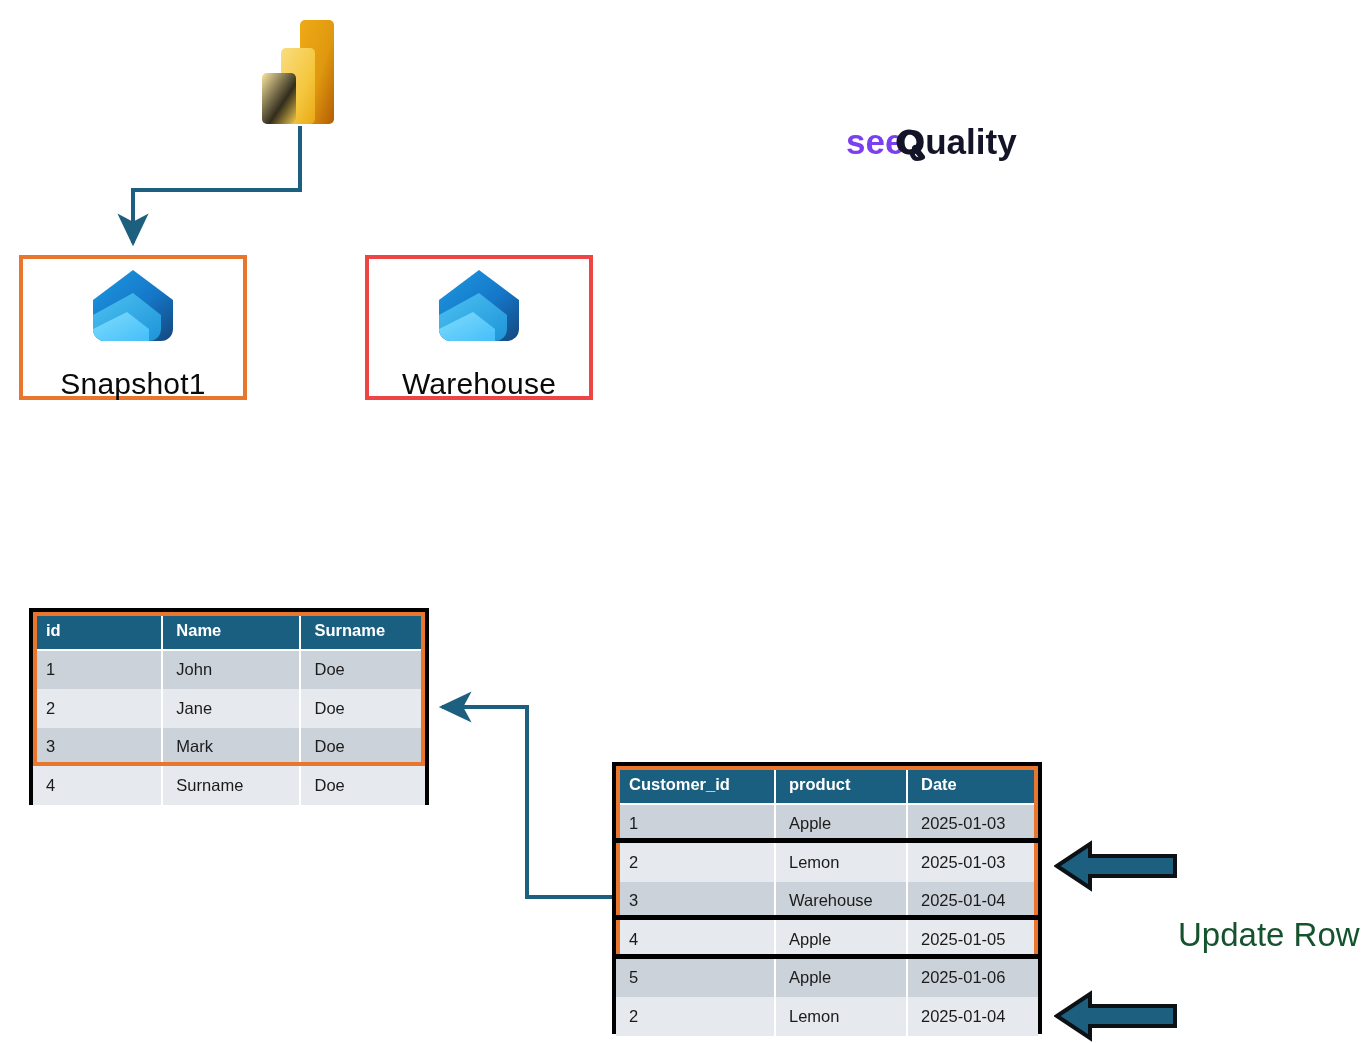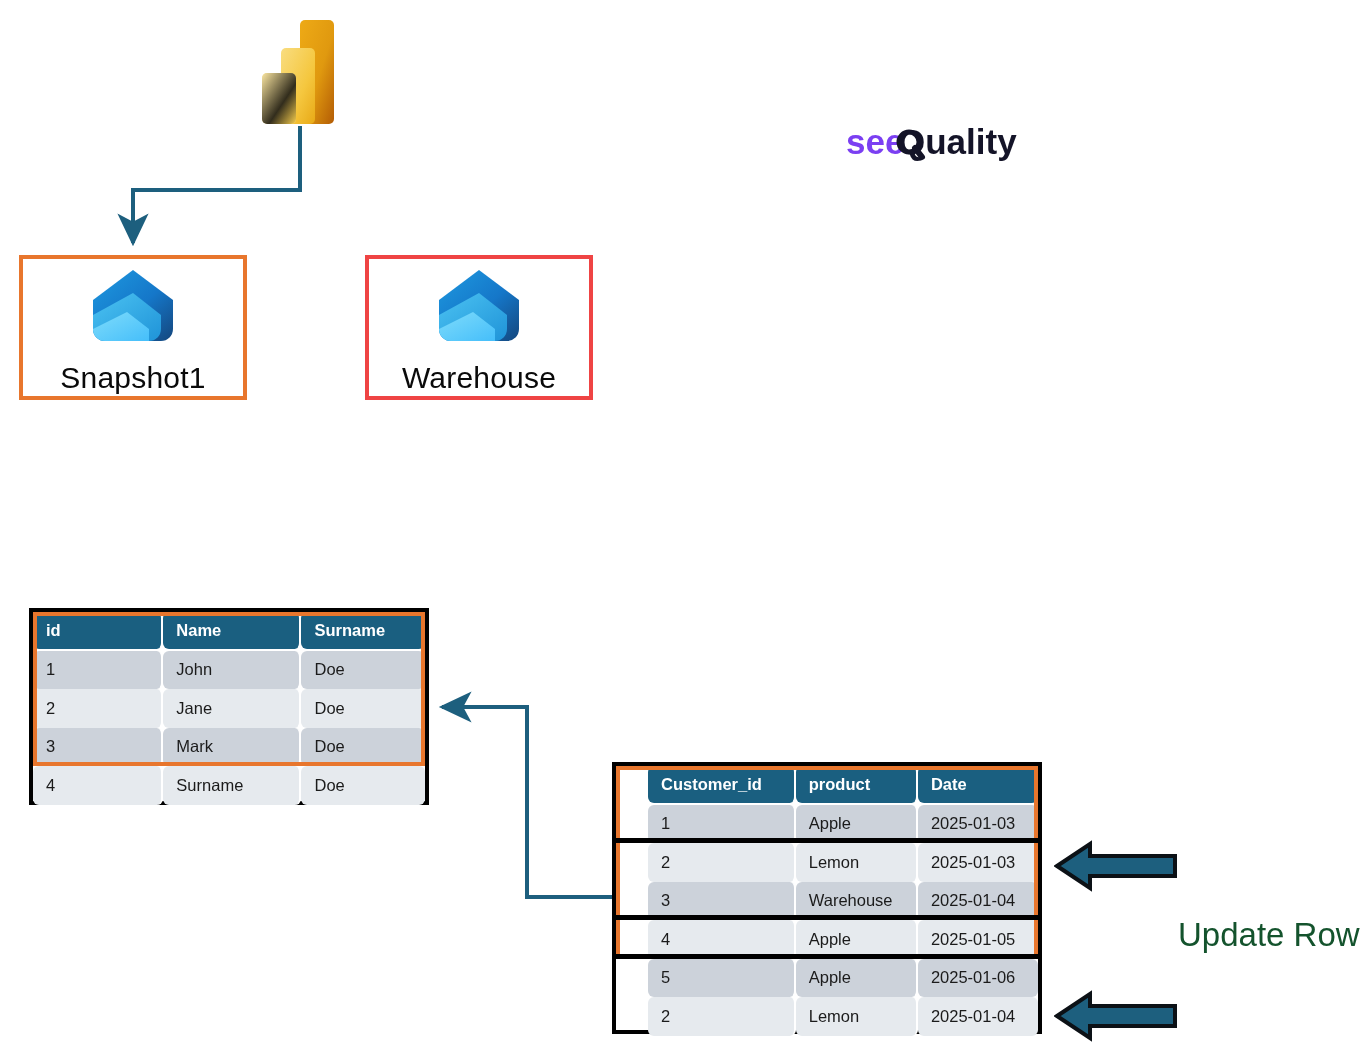--- a/index.html
+++ b/index.html
@@ -71,7 +71,7 @@
     font-size: 30px;
     color: #0a0a0a;
     line-height: 1;
-    margin-top: 14px;
+    margin-top: 20px;
     letter-spacing: 0.2px;
     white-space: nowrap;
   }

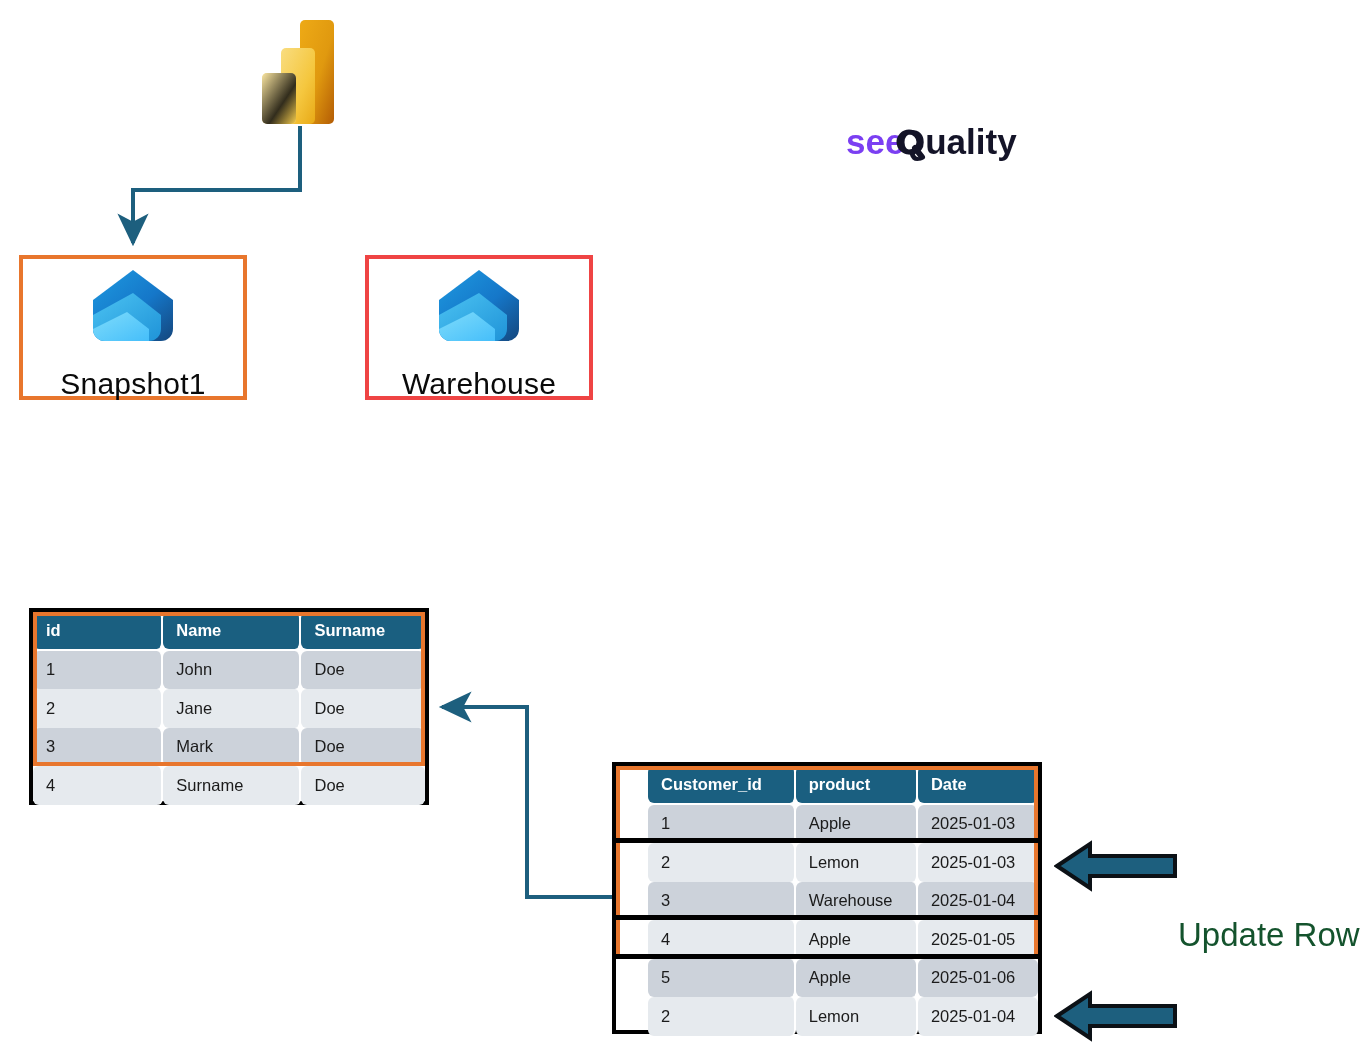--- a/index.html
+++ b/index.html
@@ -107,7 +107,6 @@
     padding-left: 13px;
     border-right: 2px solid #ffffff;
     white-space: nowrap;
-    border-radius: 6px;
   }
   .tbl-cell:last-child { border-right: none; }
   .hdr .tbl-cell {

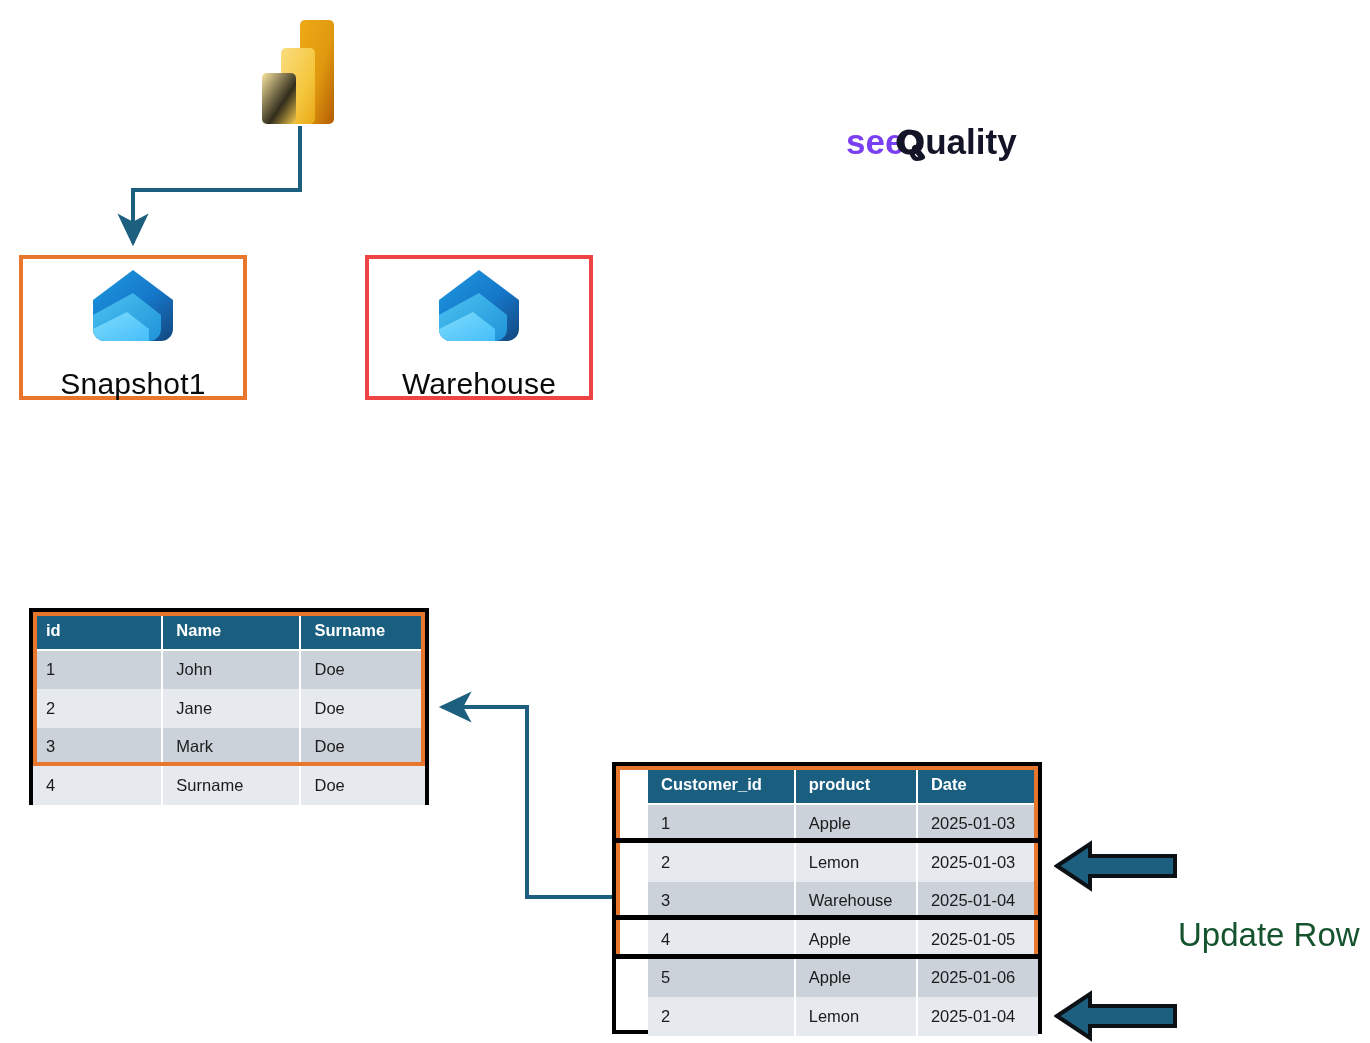--- a/index.html
+++ b/index.html
@@ -137,7 +137,6 @@
     top: 762px;
     width: 430px;
     height: 272px;
-    padding-left: 32px;
   }
   #table-orders .tbl-row { height: 38.5px; }
   #table-orders .c0 { width: 160px; }

